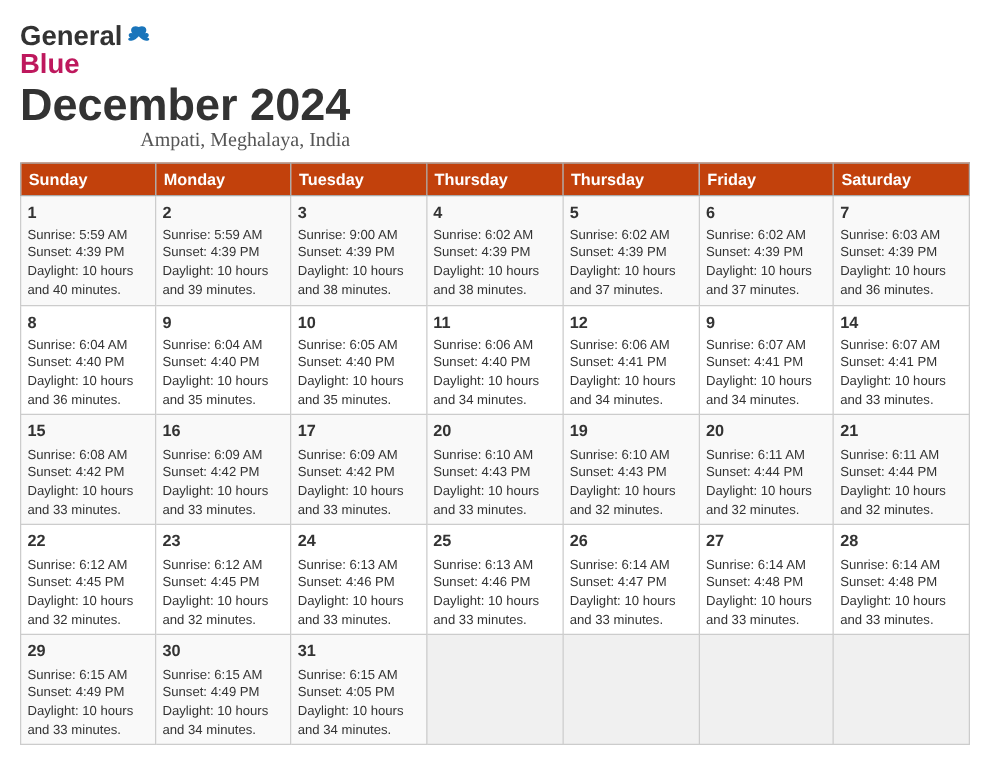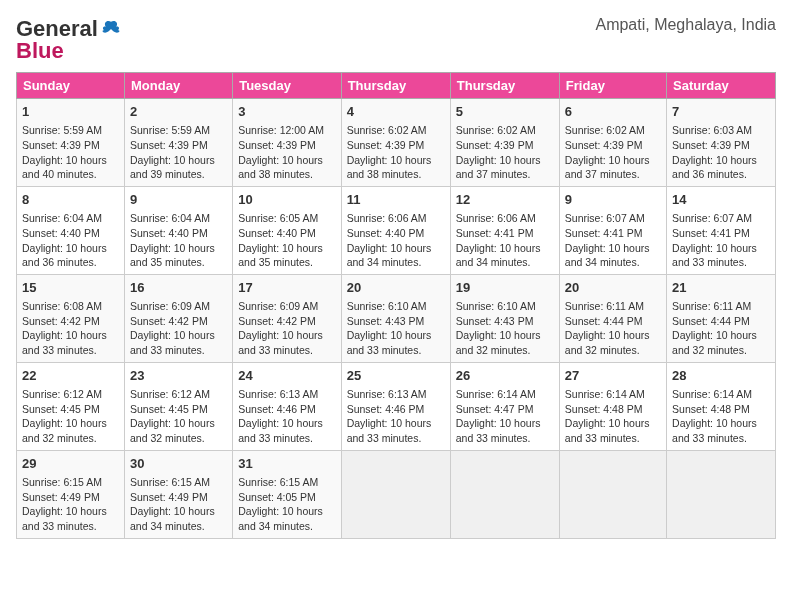--- a/index.html
+++ b/index.html
@@ -19,6 +19,7 @@
       justify-content: space-between;
       align-items: flex-start;
       margin-bottom: 8px;
+      flex-direction: column;
     }
     .logo {
       display: flex;

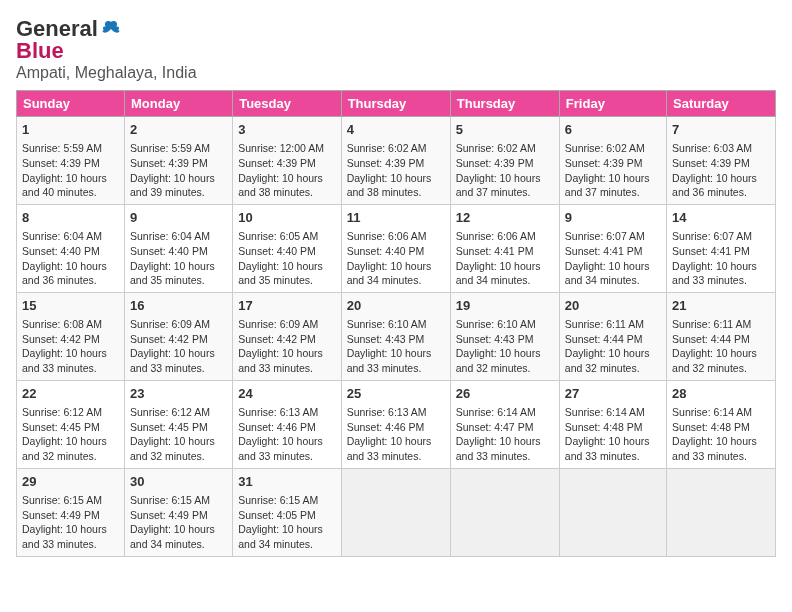--- a/index.html
+++ b/index.html
@@ -92,6 +92,7 @@
       <span style="font-size:22px;font-weight:bold;color:#be185d;margin-top:-4px;">Blue</span>
     </div>
     <div class="title-block">
+      <div class="main-title">December 2024</div>
       <div class="subtitle">Ampati, Meghalaya, India</div>
     </div>
   </div>

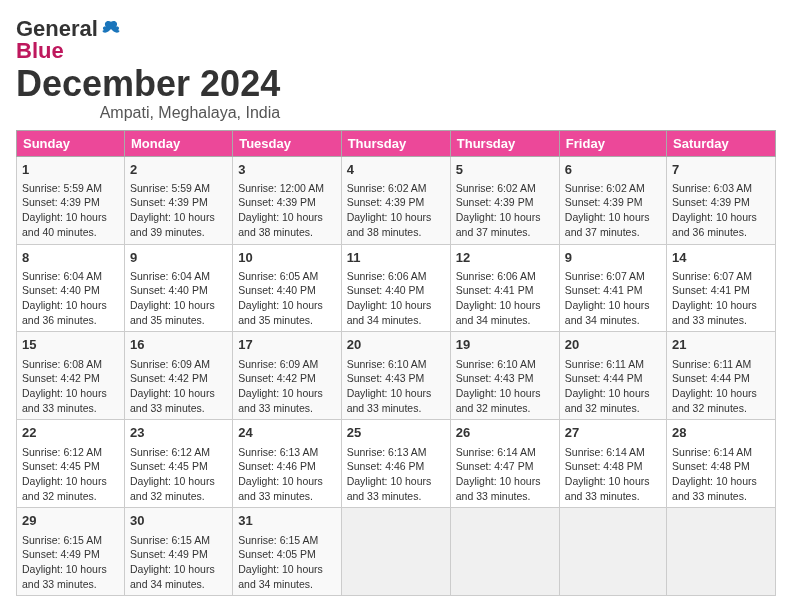--- a/index.html
+++ b/index.html
@@ -38,6 +38,7 @@
     .subtitle {
       font-size: 16px;
       color: #555;
+      font-family: Liberation Serif, serif;
     }
     table {
       width: 100%;

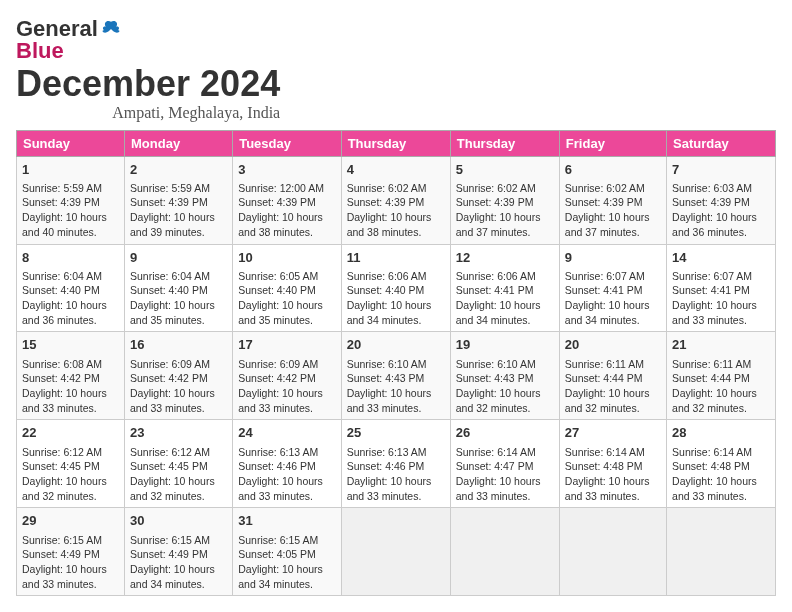--- a/index.html
+++ b/index.html
@@ -46,7 +46,7 @@
       font-size: 10.5px;
     }
     thead tr th {
-      background-color: #ec4899;
+      background-color: #c2410c;
       color: #fff;
       text-align: left;
       padding: 5px 6px;

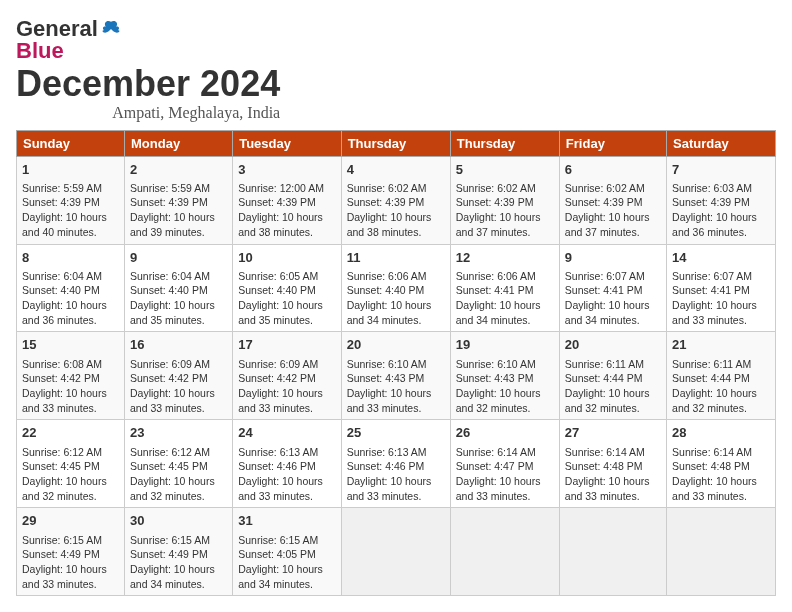--- a/index.html
+++ b/index.html
@@ -114,7 +114,7 @@
     <tr>
           <td><span class="day-num">1</span><span>Sunrise: 5:59 AM</span><br><span>Sunset: 4:39 PM</span><br><span>Daylight: 10 hours and 40 minutes.</span></td>
           <td><span class="day-num">2</span><span>Sunrise: 5:59 AM</span><br><span>Sunset: 4:39 PM</span><br><span>Daylight: 10 hours and 39 minutes.</span></td>
-          <td><span class="day-num">3</span><span>Sunrise: 12:00 AM</span><br><span>Sunset: 4:39 PM</span><br><span>Daylight: 10 hours and 38 minutes.</span></td>
+          <td><span class="day-num">3</span><span>Sunrise: 9:00 AM</span><br><span>Sunset: 4:39 PM</span><br><span>Daylight: 10 hours and 38 minutes.</span></td>
           <td><span class="day-num">4</span><span>Sunrise: 6:02 AM</span><br><span>Sunset: 4:39 PM</span><br><span>Daylight: 10 hours and 38 minutes.</span></td>
           <td><span class="day-num">5</span><span>Sunrise: 6:02 AM</span><br><span>Sunset: 4:39 PM</span><br><span>Daylight: 10 hours and 37 minutes.</span></td>
           <td><span class="day-num">6</span><span>Sunrise: 6:02 AM</span><br><span>Sunset: 4:39 PM</span><br><span>Daylight: 10 hours and 37 minutes.</span></td>

